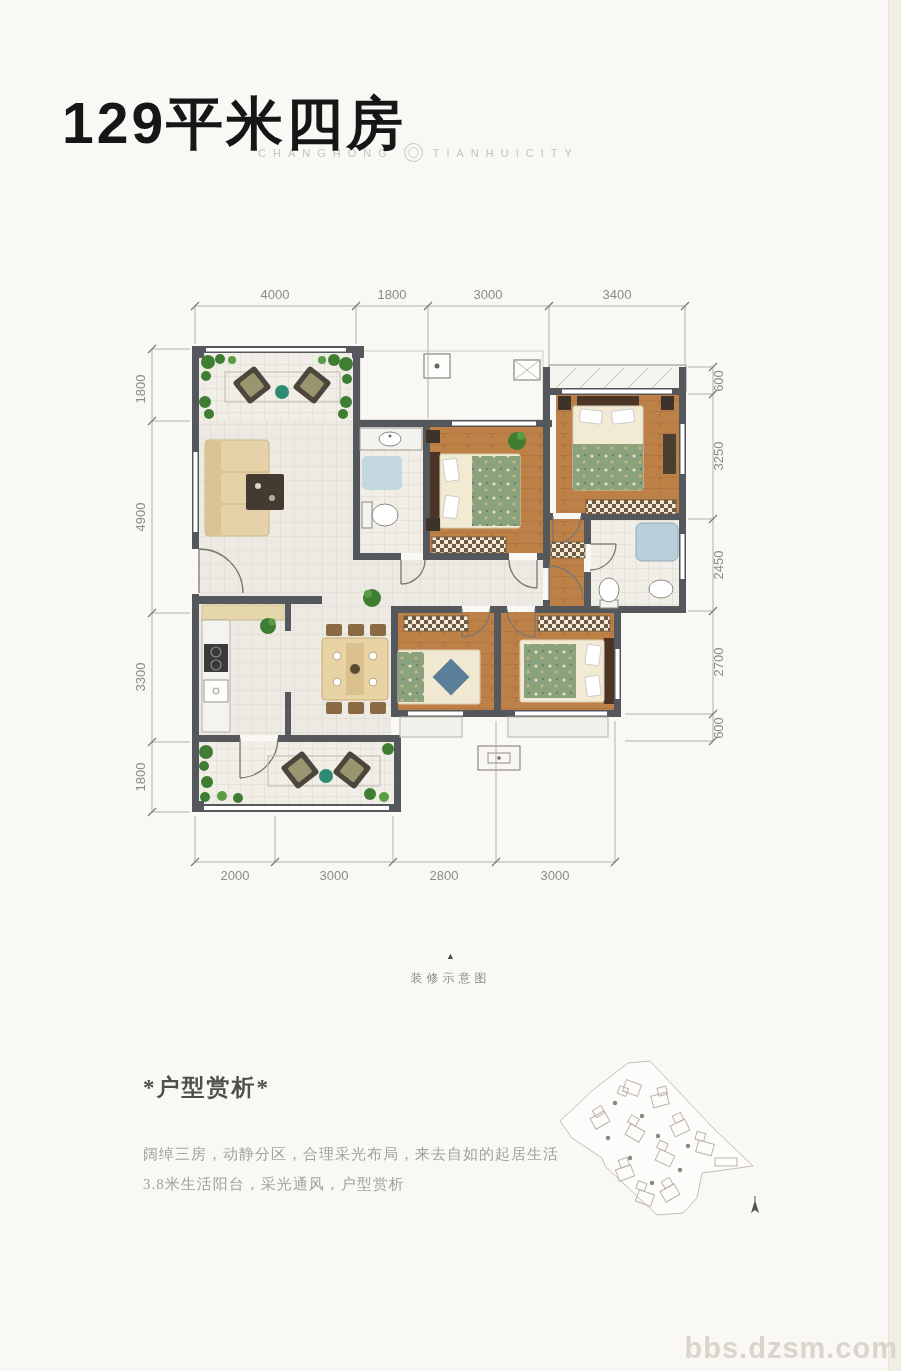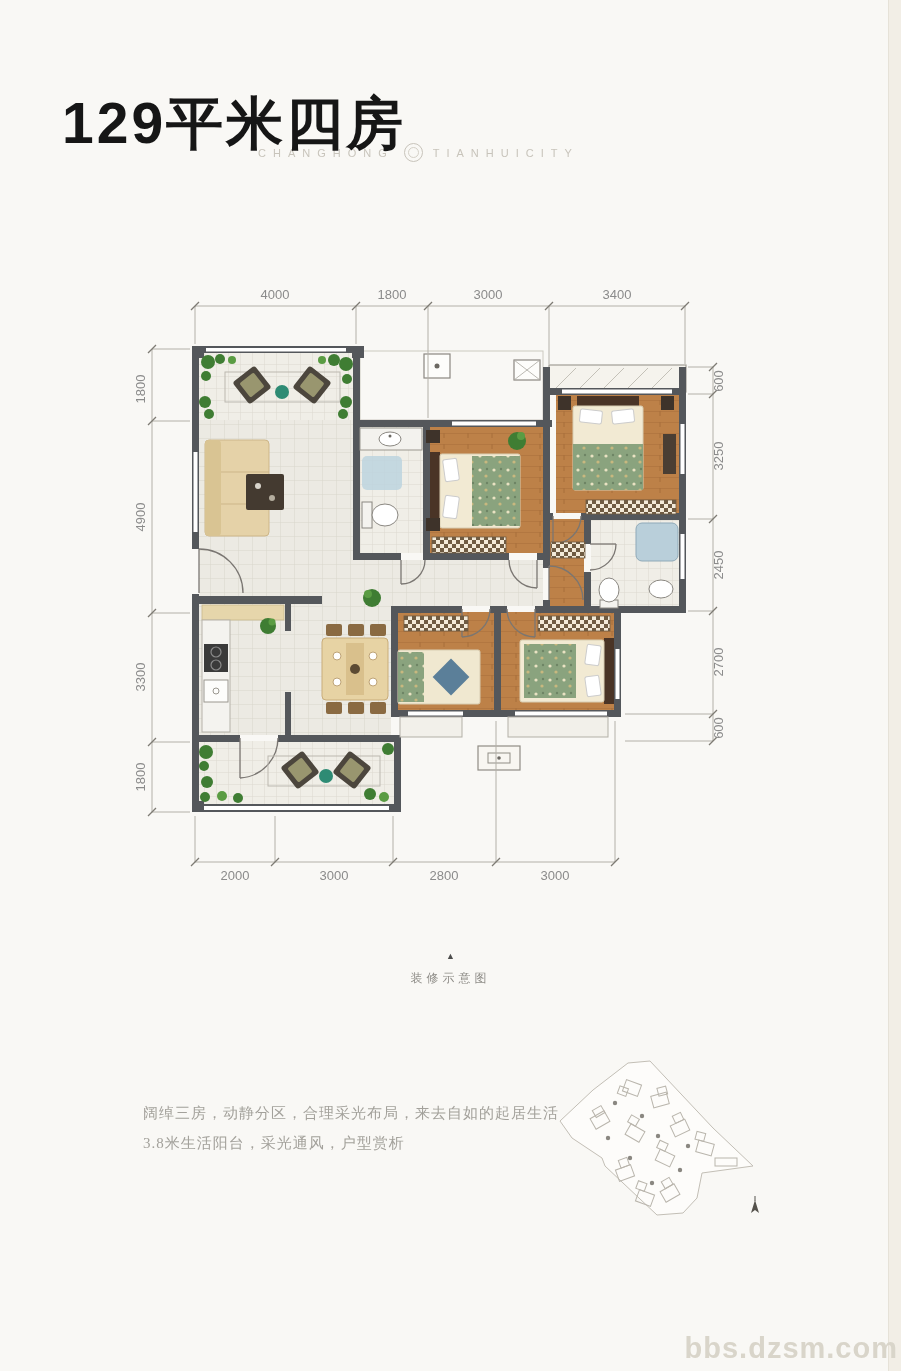--- a/index.html
+++ b/index.html
@@ -405,6 +405,7 @@
 </div>
 
 <div class="analysis">
+  <h2>*户型赏析*</h2>
   <div class="lines">
     <div>阔绰三房，动静分区，合理采光布局，来去自如的起居生活</div>
     <div>3.8米生活阳台，采光通风，户型赏析</div>

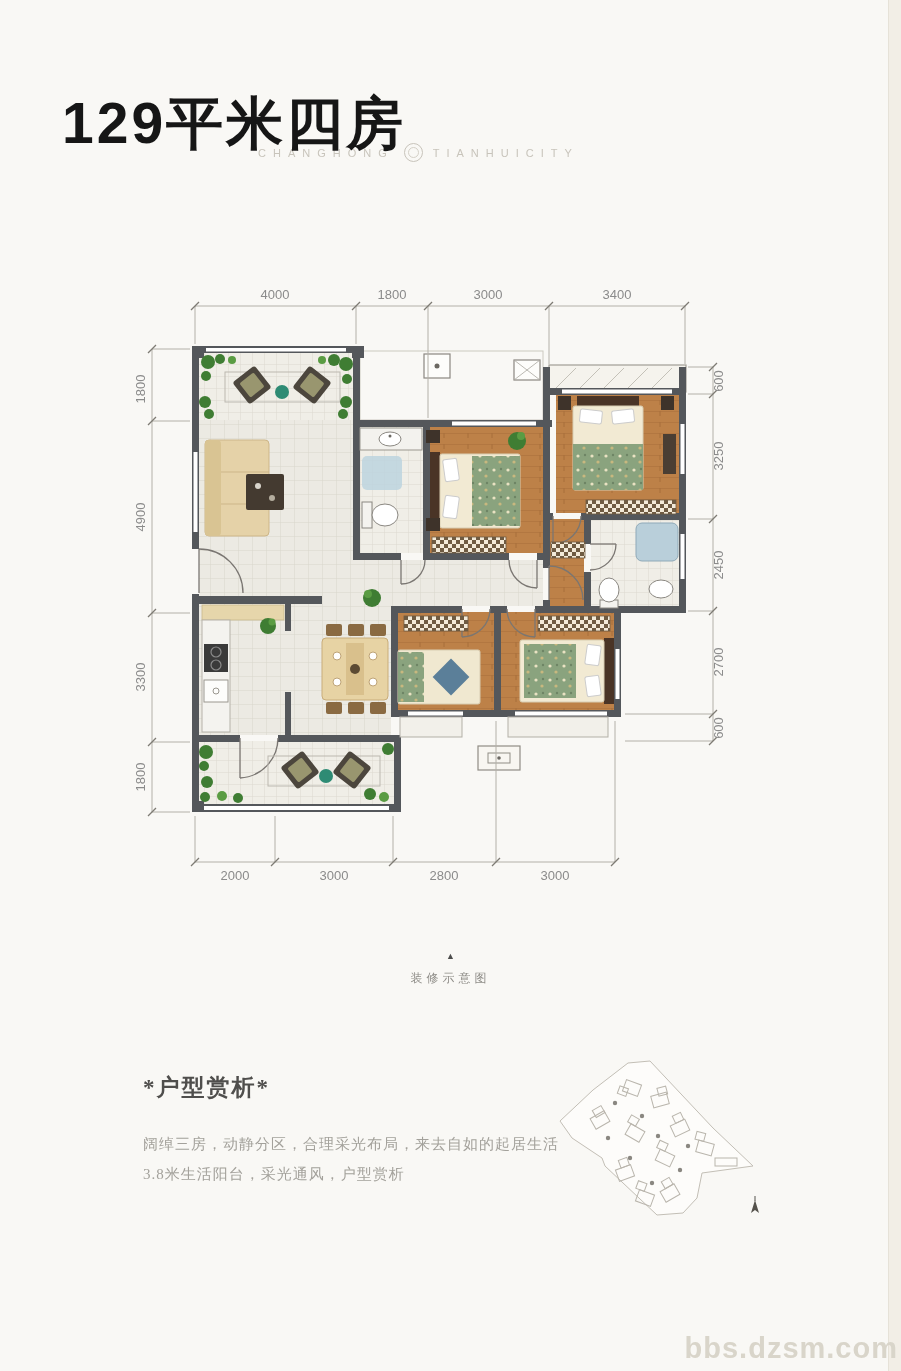--- a/index.html
+++ b/index.html
@@ -25,7 +25,7 @@
   .analysis{position:absolute;left:143px;top:1072px;width:470px;}
   .analysis h2{margin:0;font-size:23px;font-weight:bold;color:#4f4e4c;
     letter-spacing:2px;font-family:"Liberation Serif","DejaVu Serif",serif;}
-  .analysis .lines{margin-top:26px;font-size:15px;color:#a3a19b;line-height:30px;
+  .analysis .lines{margin-top:36px;font-size:15px;color:#a3a19b;line-height:30px;
     letter-spacing:1px;font-family:"Liberation Serif","DejaVu Serif",serif;}
   .sitemap{position:absolute;left:540px;top:1058px;width:250px;height:175px;}
   .watermark{position:absolute;right:3px;top:1332px;font-size:29px;font-weight:bold;

